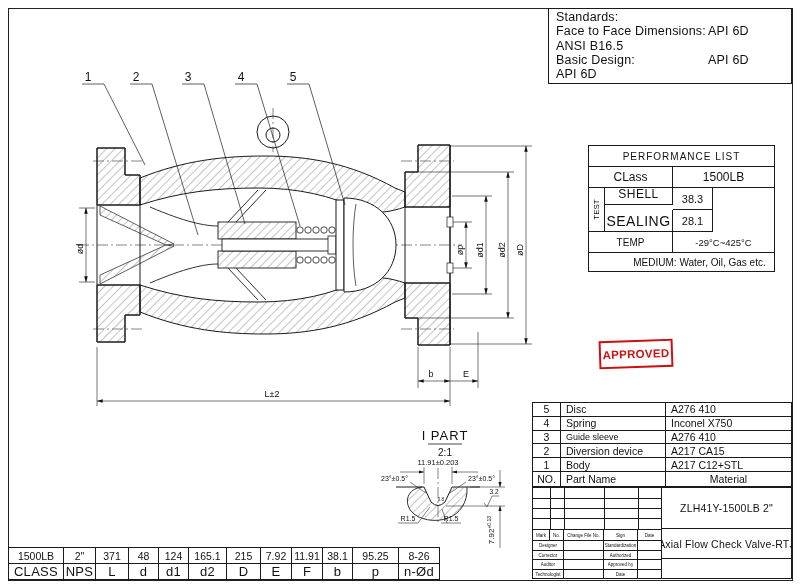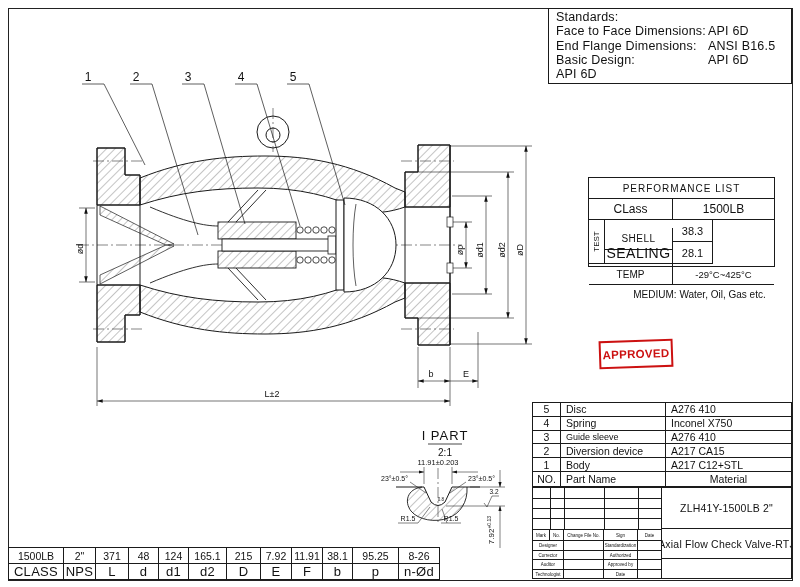--- a/index.html
+++ b/index.html
@@ -251,7 +251,6 @@
       <span>API 6D</span>
     </div>
     <div class="std-row">
-      <span class="std-label">End Flange Dimensions:</span>
       <span>ANSI B16.5</span>
     </div>
     <div class="std-row">

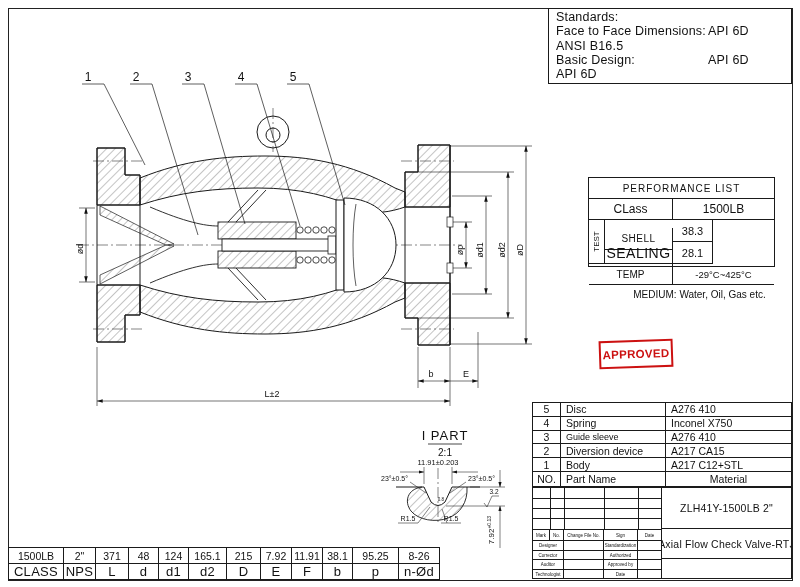--- a/index.html
+++ b/index.html
@@ -18,8 +18,8 @@
   .std-row{display:flex;}
   .std-label{width:152px;}
   
-  #perf{position:absolute;left:588px;top:145px;width:187px;height:90px;
-    border:1px solid #1a1a1a;box-sizing:border-box;margin-top:32px;}
+  #perf{position:absolute;left:588px;top:145px;width:187px;height:127px;
+    border:1px solid #1a1a1a;box-sizing:border-box;}
   #perf .ac{font-size:11px;}
   
   #stamp{position:absolute;left:599px;top:340px;width:70px;height:24px;

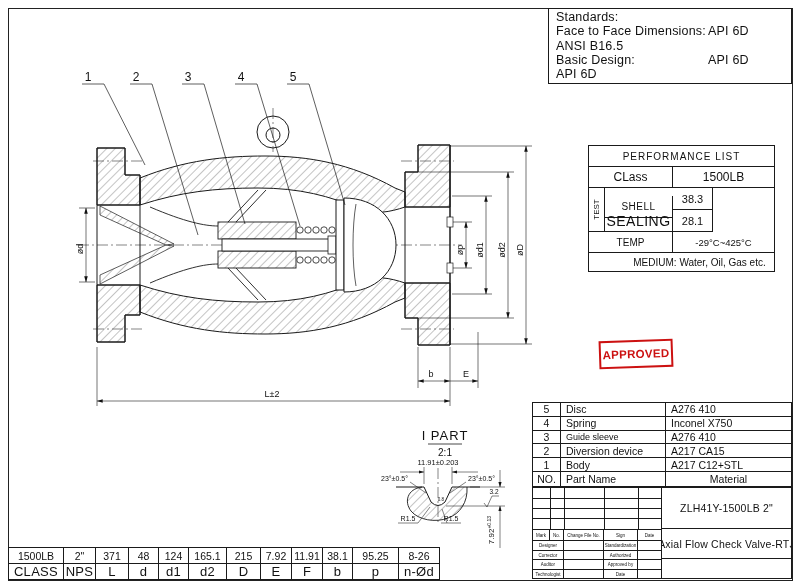--- a/index.html
+++ b/index.html
@@ -269,7 +269,7 @@
     <div class="ac br bb" style="left:0;top:42px;width:16px;height:44px;">
       <span style="transform:rotate(-90deg);font-size:8px;">TEST</span>
       </div>
-    <div class="ac br bb" style="left:16px;top:50px;width:68px;height:22px;font-size:10px;letter-spacing:.5px;">SHELL</div>
+    <div class="ac br bb" style="left:16px;top:37px;width:68px;height:22px;font-size:12px;letter-spacing:.5px;">SHELL</div>
     <div class="ac br bb" style="left:84px;top:42px;width:40px;height:22px;">38.3</div>
     <div class="ac br bb" style="left:16px;top:64px;width:68px;height:22px;font-size:14px;letter-spacing:.5px;">SEALING</div>
     <div class="ac br bb" style="left:84px;top:64px;width:40px;height:22px;">28.1</div>

